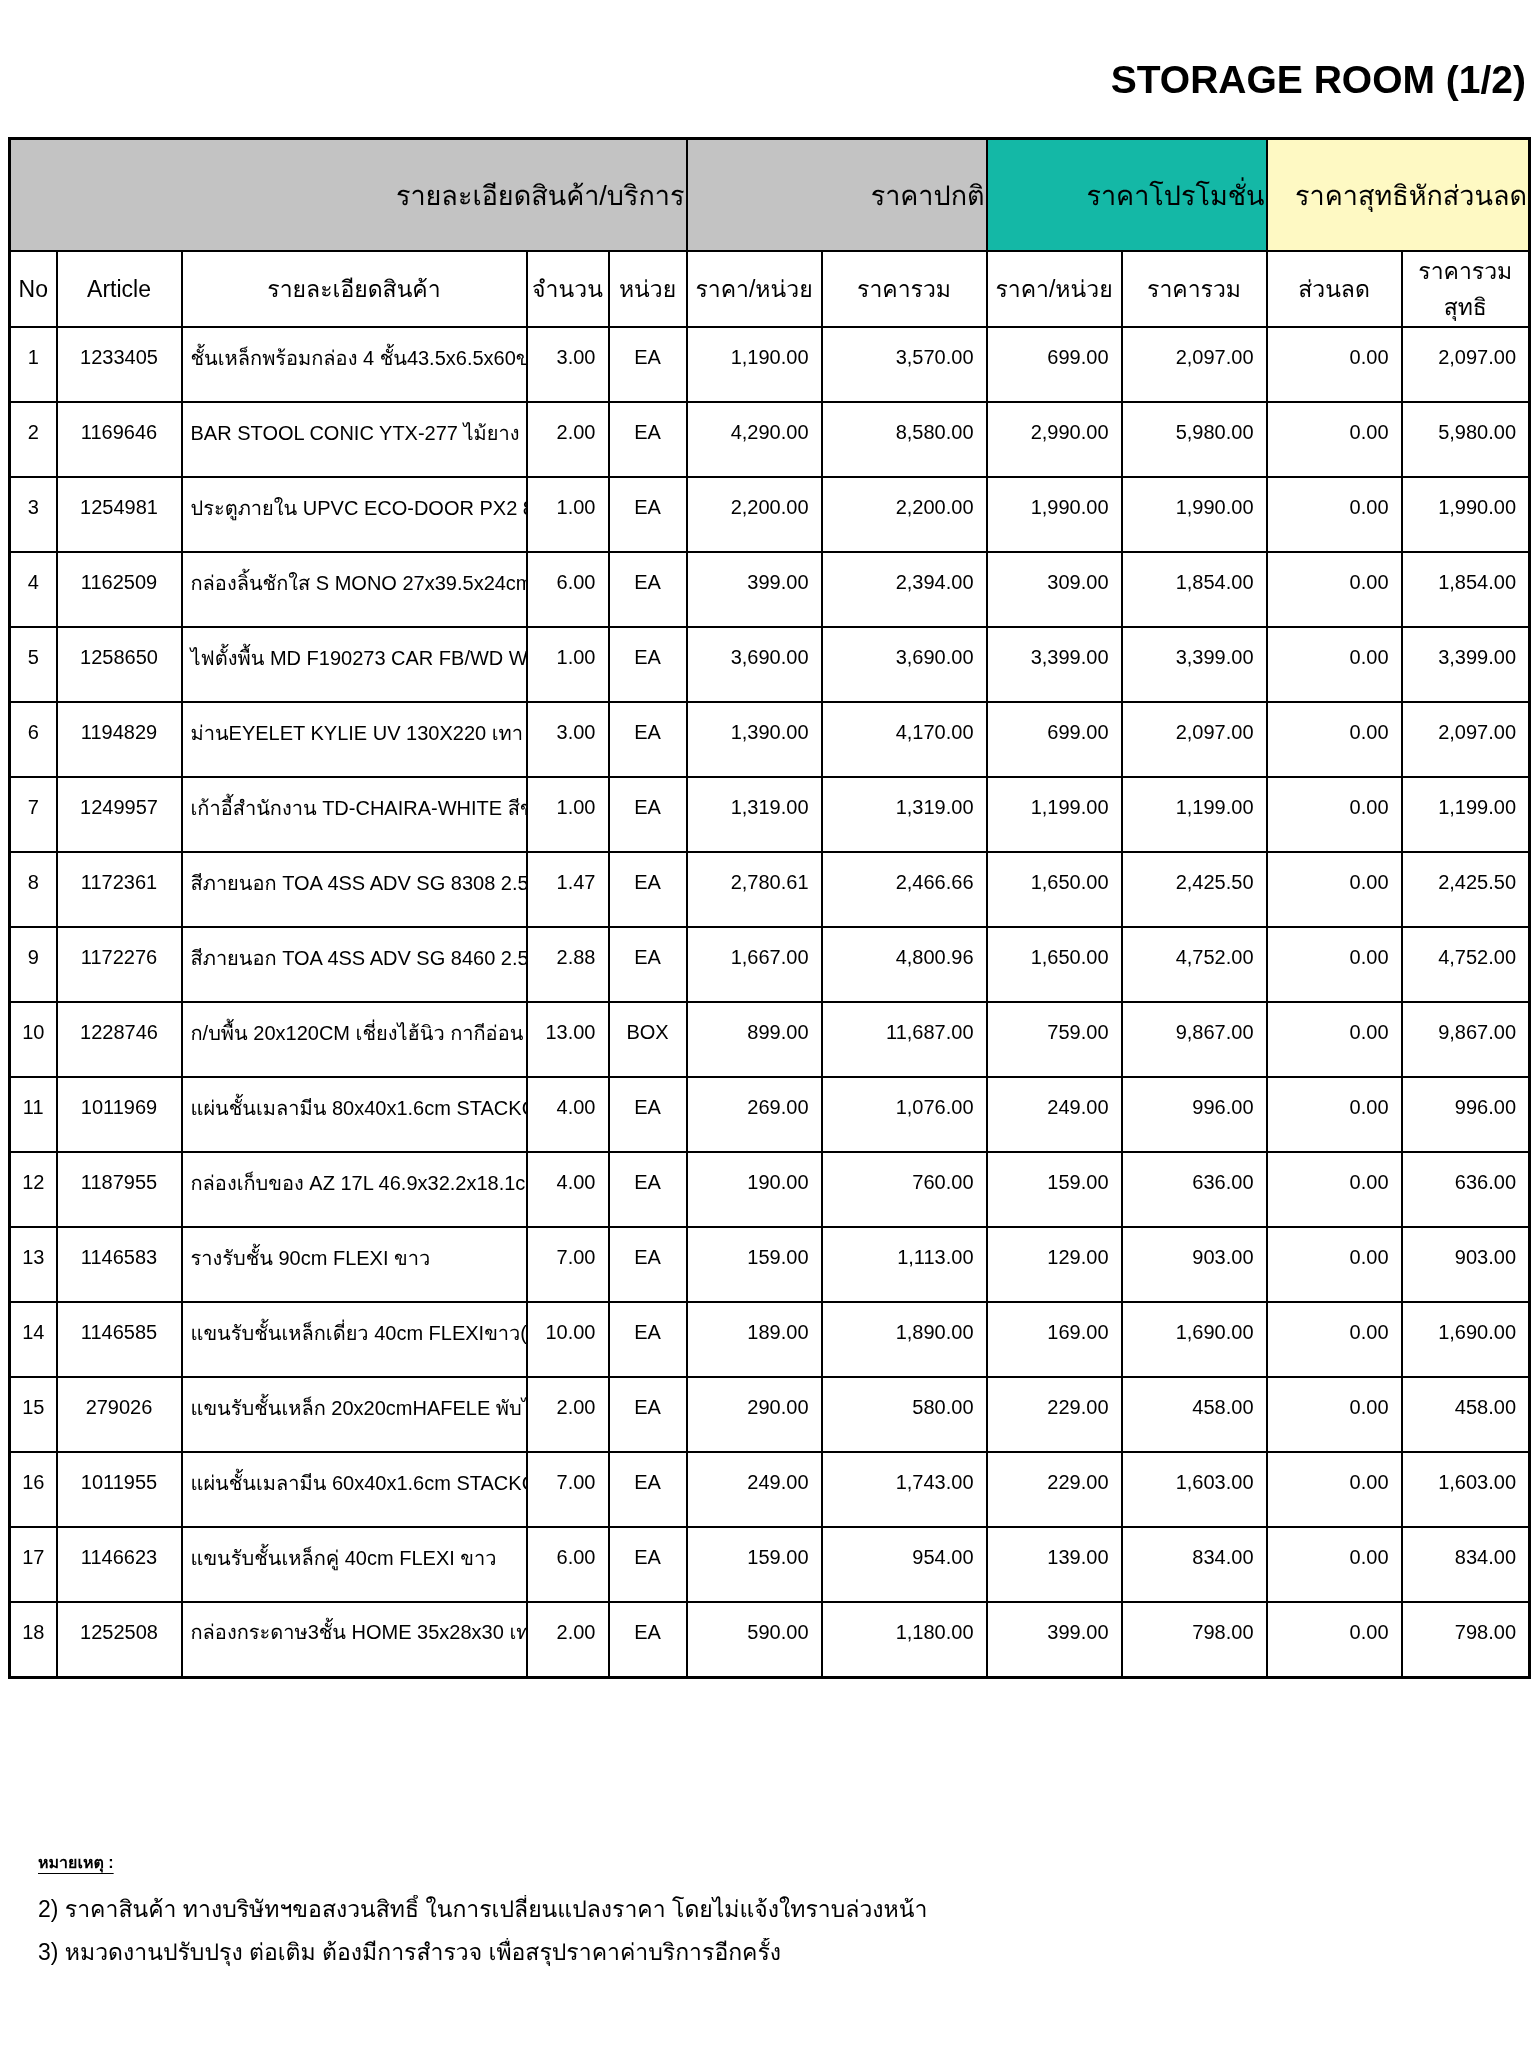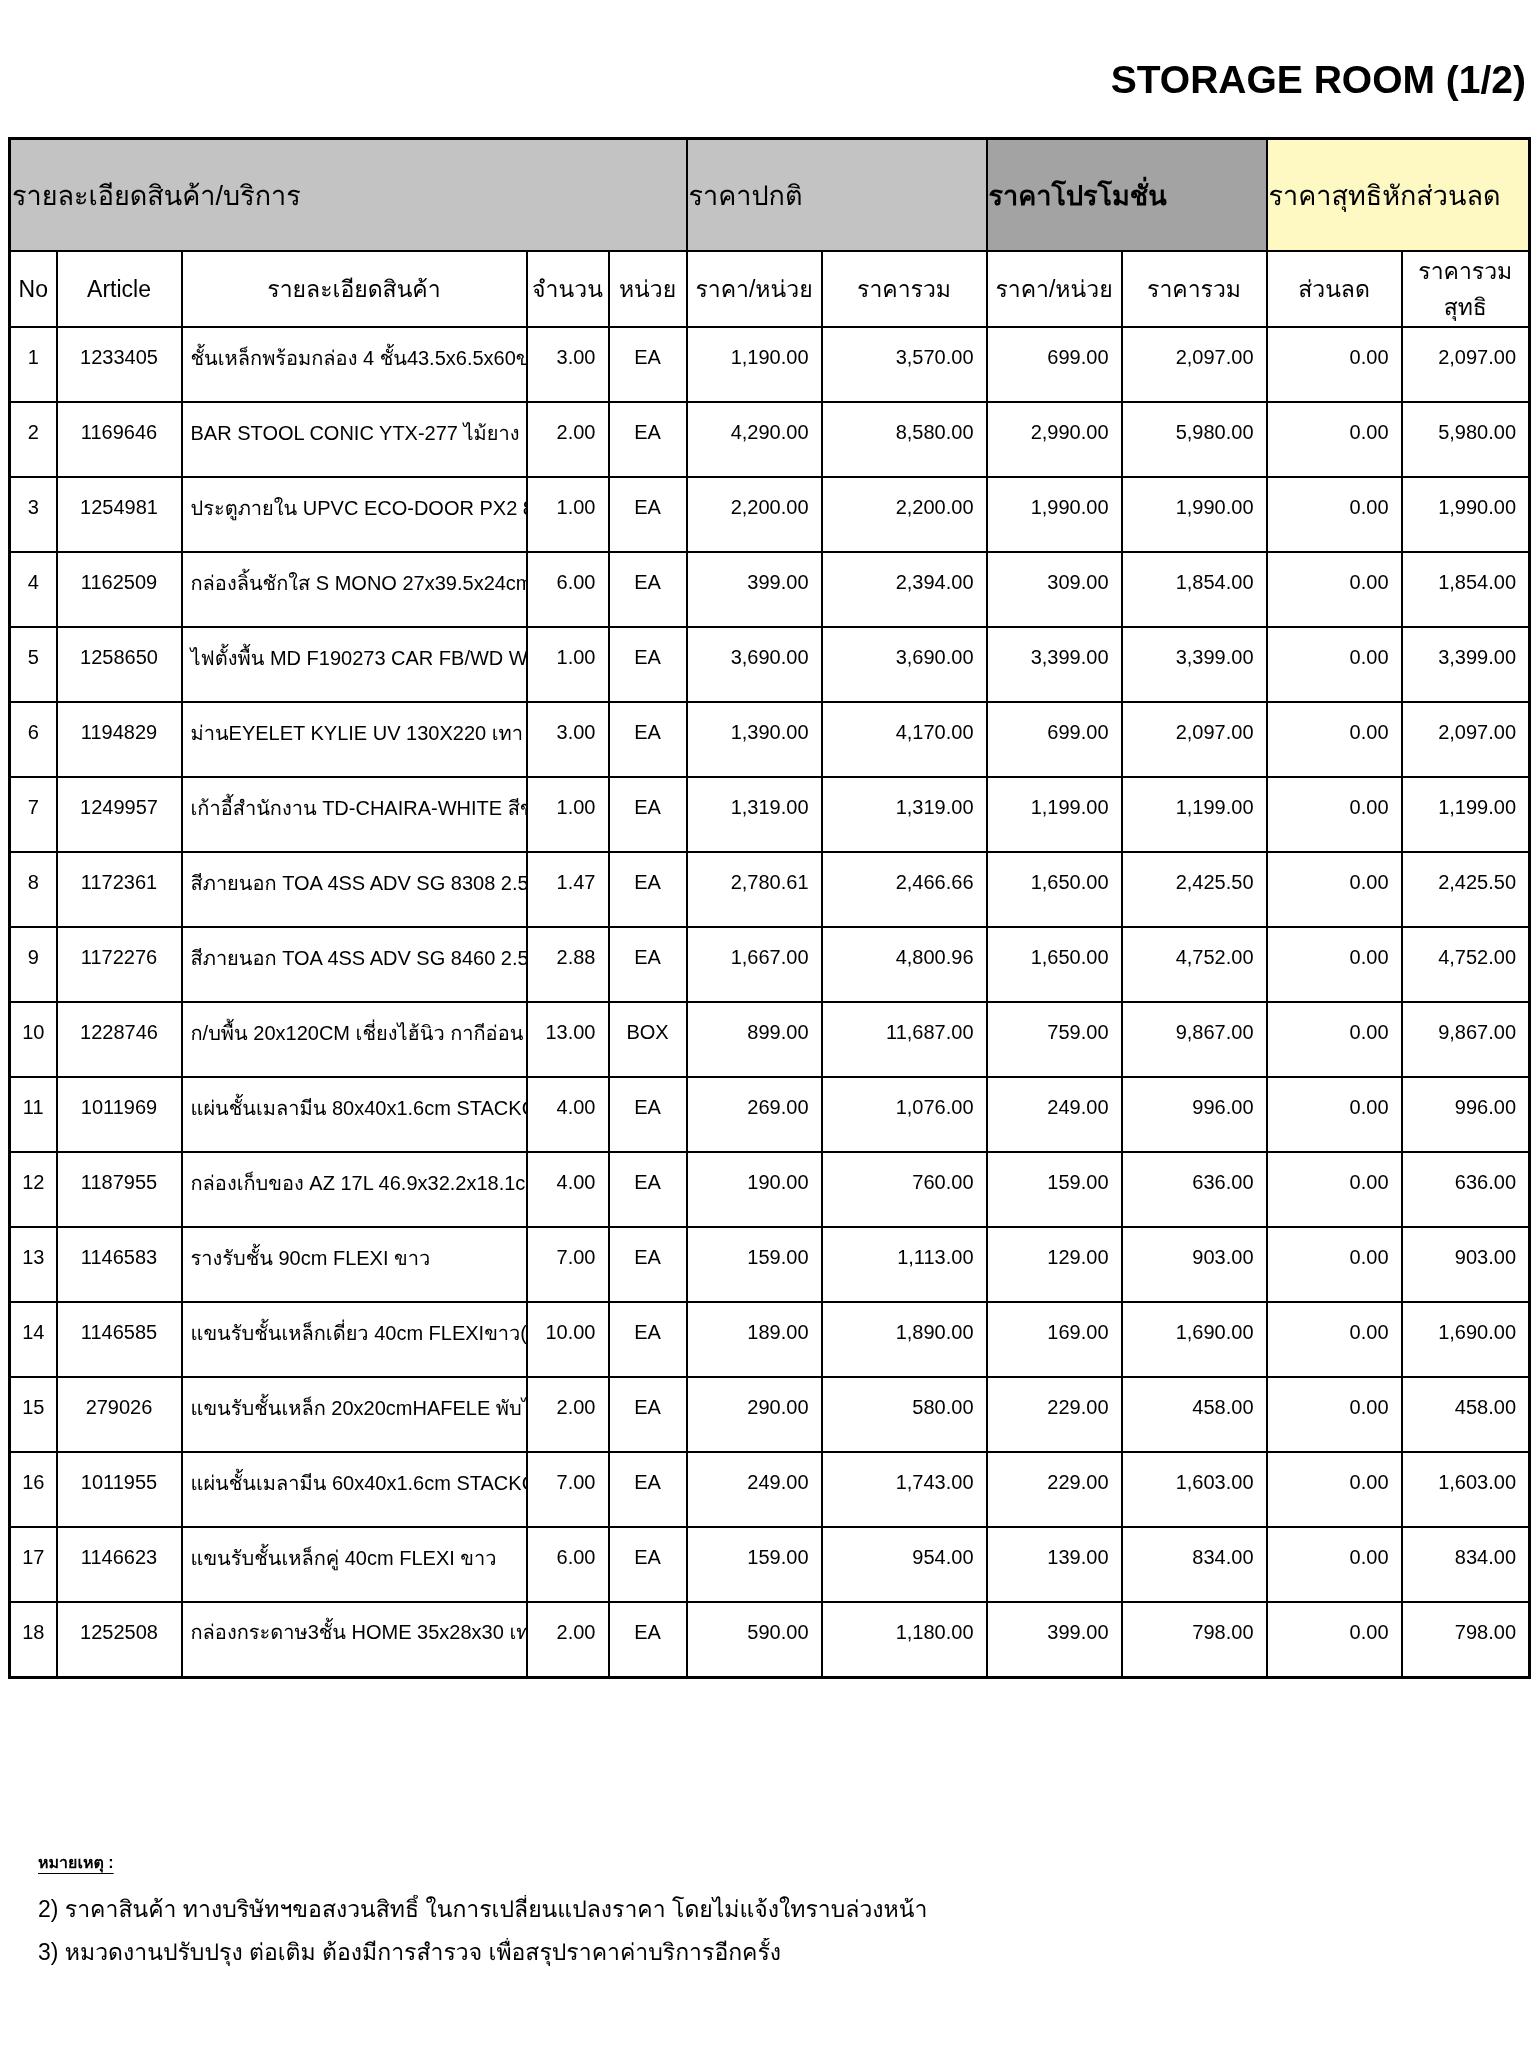--- a/index.html
+++ b/index.html
@@ -33,7 +33,7 @@
   tr.group-row th {
     height:108px;
     font-size:27px;
-    text-align:left;
+    text-align:right;
     vertical-align:middle;
   }
   tr.col-row th {

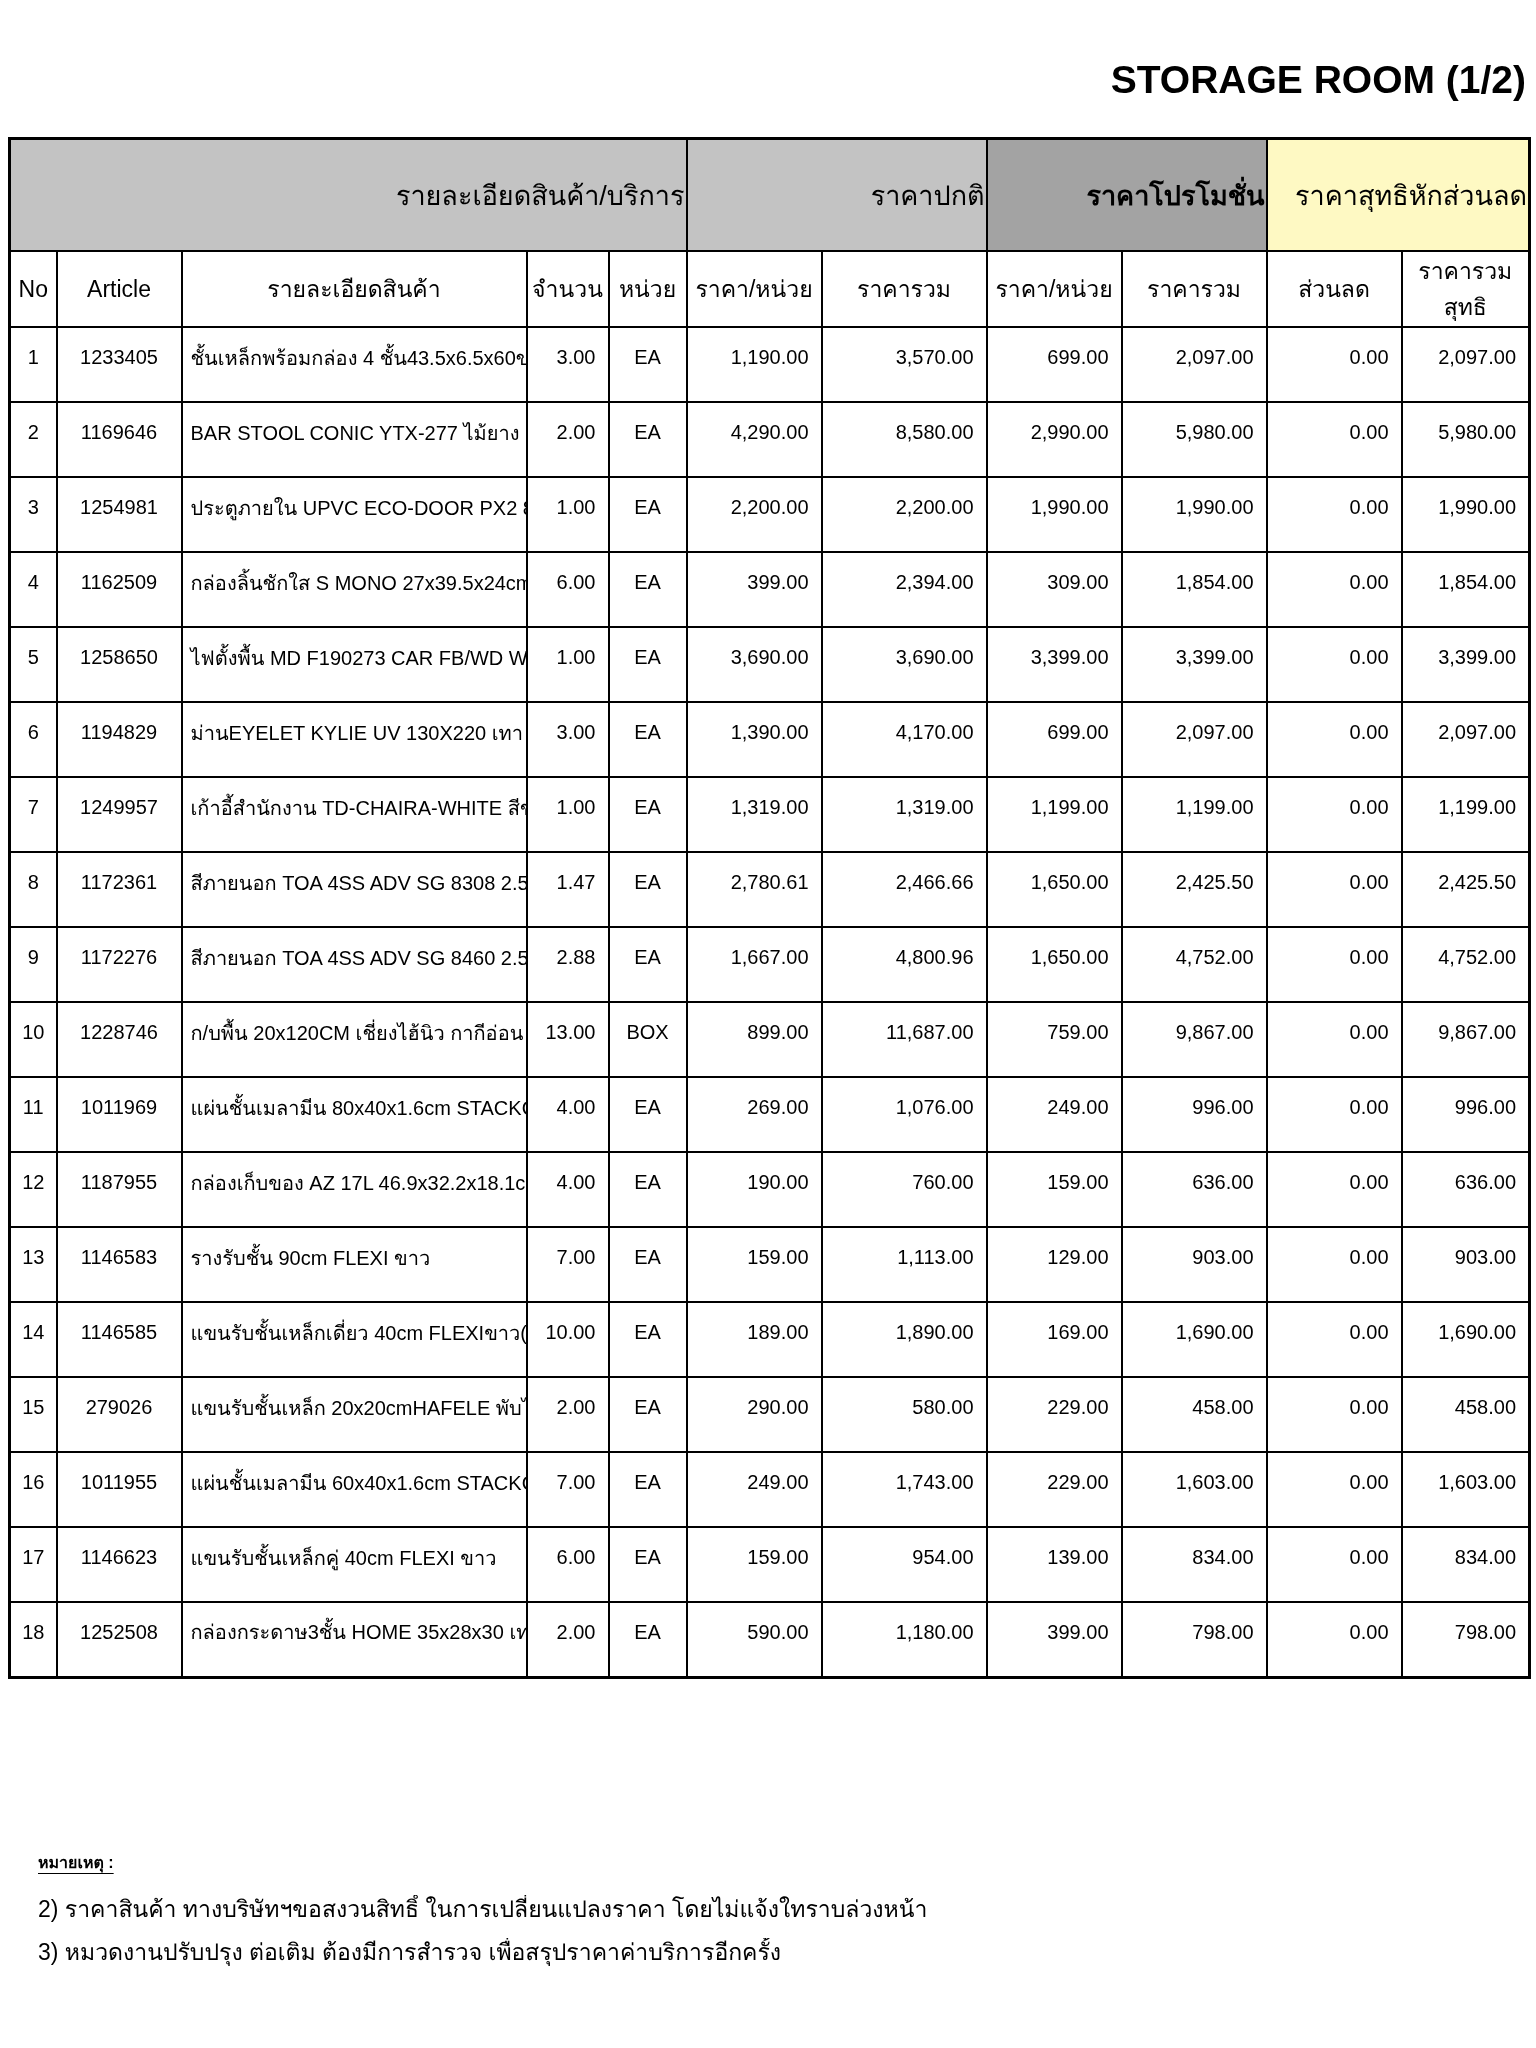--- a/index.html
+++ b/index.html
@@ -97,7 +97,7 @@
     <tr class="group-row">
       <th colspan="5" class="group-cell" style="background: rgb(195, 195, 195);">รายละเอียดสินค้า/บริการ</th>
       <th colspan="2" class="group-cell" style="background: rgb(195, 195, 195); margin-left: 44px;">ราคาปกติ</th>
-      <th colspan="2" class="group-cell" style="background: #a3a3a3; font-weight: bold;">ราคาโปรโมชั่น</th>
+      <th colspan="2" class="group-cell" style="background: #14b8a6;">ราคาโปรโมชั่น</th>
       <th colspan="2" class="group-cell" style="background: #fef9c3;">ราคาสุทธิหักส่วนลด</th>
     </tr>
     <tr class="col-row">

